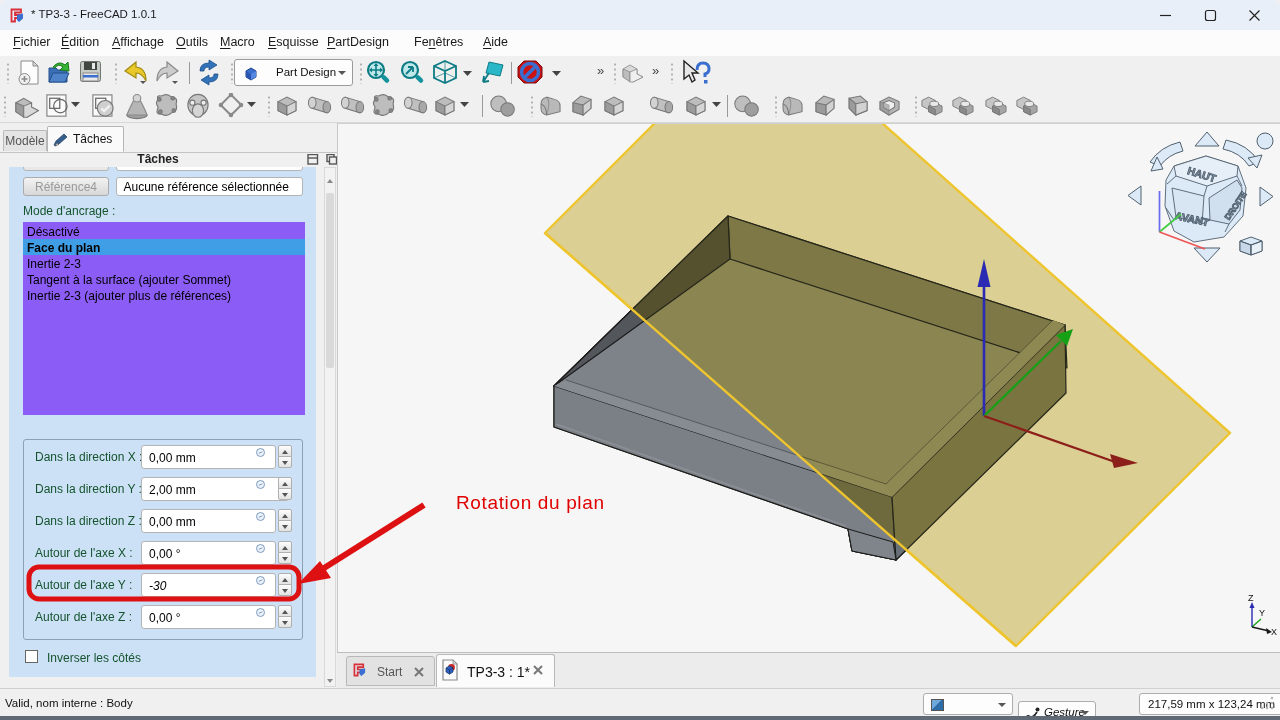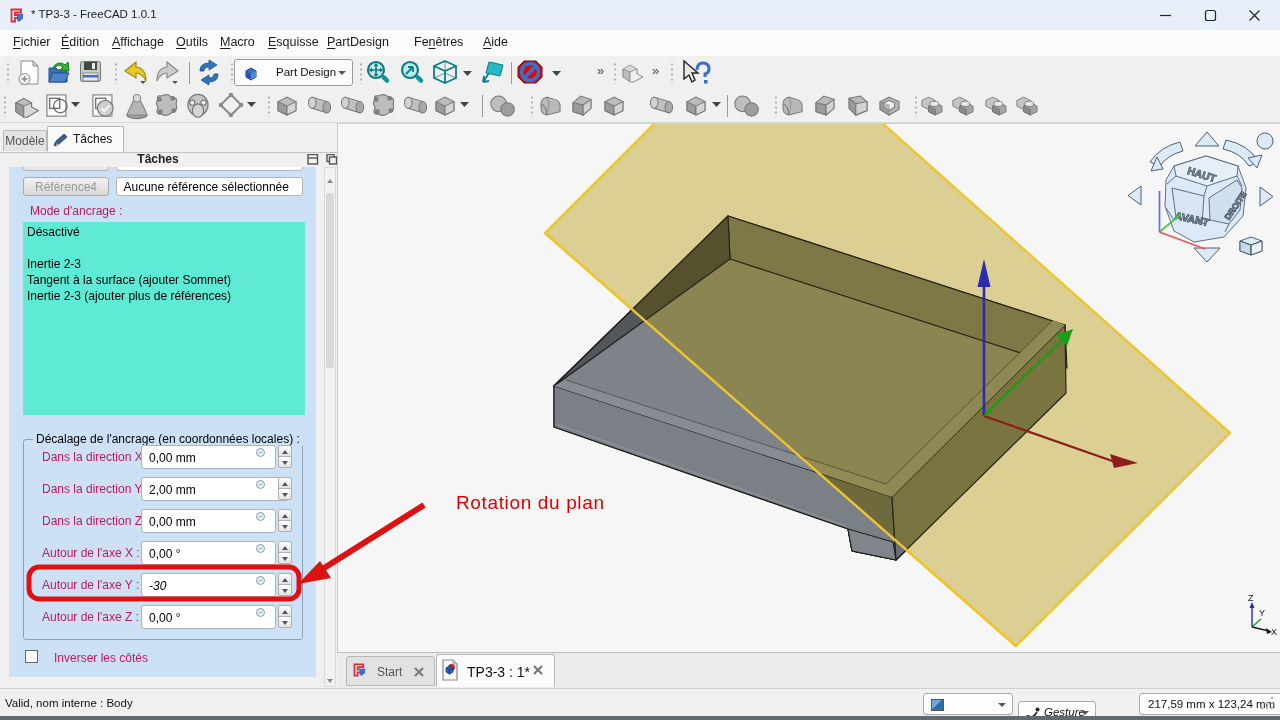--- a/index.html
+++ b/index.html
@@ -24,7 +24,7 @@
 #paneltitle { position:absolute; left:0; top:29px; width:316px; height:16px; font-size:12px; font-weight:bold; color:#222; text-align:center; }
 #bluepanel { position:absolute; left:9px; top:44px; width:307px; height:510px; background:#cde1f6; overflow:hidden; }
 .fld { position:absolute; background:#fff; border:1px solid #b4b4b4; border-radius:3px; }
-.lbl { position:absolute; font-size:12px; color:#be185d; white-space:nowrap;margin-left:7px; }
+.lbl { position:absolute; font-size:12px; color:#14532d; white-space:nowrap; }
 .spin { position:absolute; width:14px; height:24px; }
 .spin .up, .spin .dn { position:absolute; left:0; width:14px; height:12px; background:linear-gradient(#fdfdfd,#e2e2e2); border:1px solid #b0b0b0; }
 .spin .up { top:0; border-radius:2px 2px 0 0; }

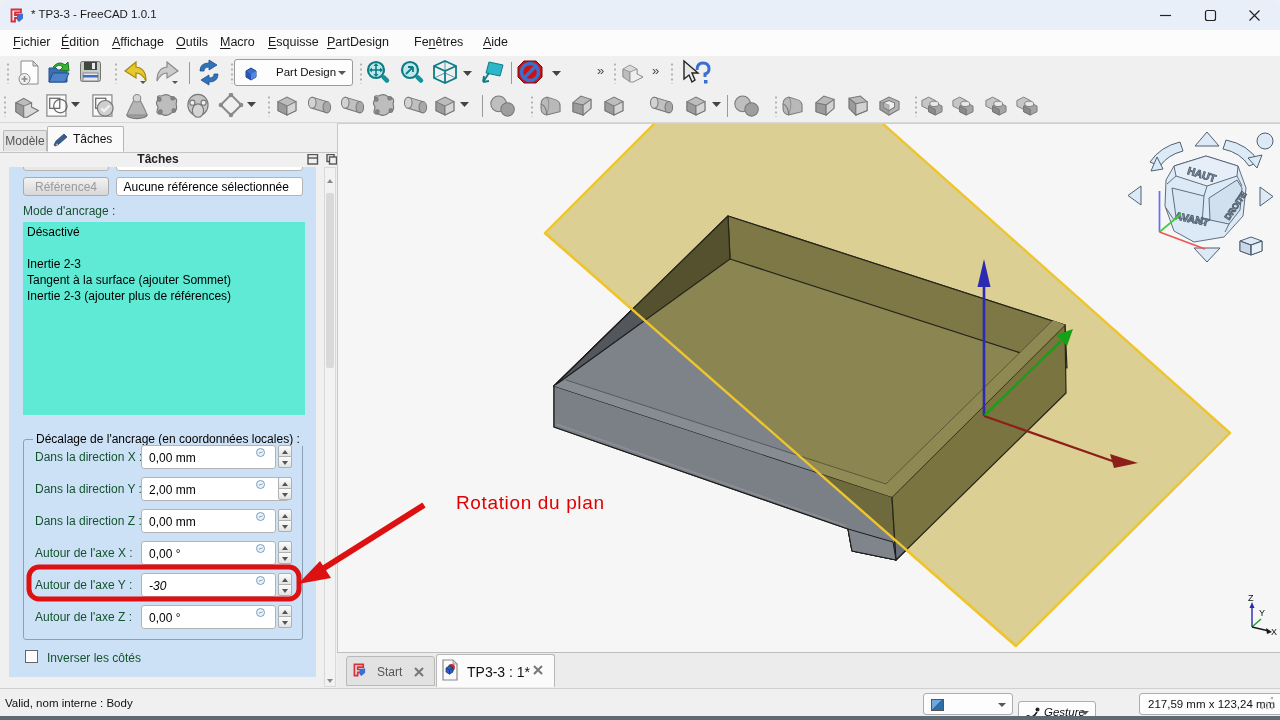--- a/index.html
+++ b/index.html
@@ -331,7 +331,7 @@
       </div>
     <div class="lbl" style="left:14px;top:37px;">Mode d'ancrage :</div>
 
-    <div style="position:absolute;left:14px;top:55px;width:282px;height:193px;background:#5eead4;font-size:12px;">
+    <div style="position:absolute;left:14px;top:55px;width:282px;height:193px;background:#8b5cf6;font-size:12px;">
       <div style="position:absolute;left:4px;top:3px;">Désactivé</div>
       <div style="position:absolute;left:4px;top:35px;">Inertie 2-3</div>
       <div style="position:absolute;left:4px;top:51px;">Tangent à la surface (ajouter Sommet)</div>

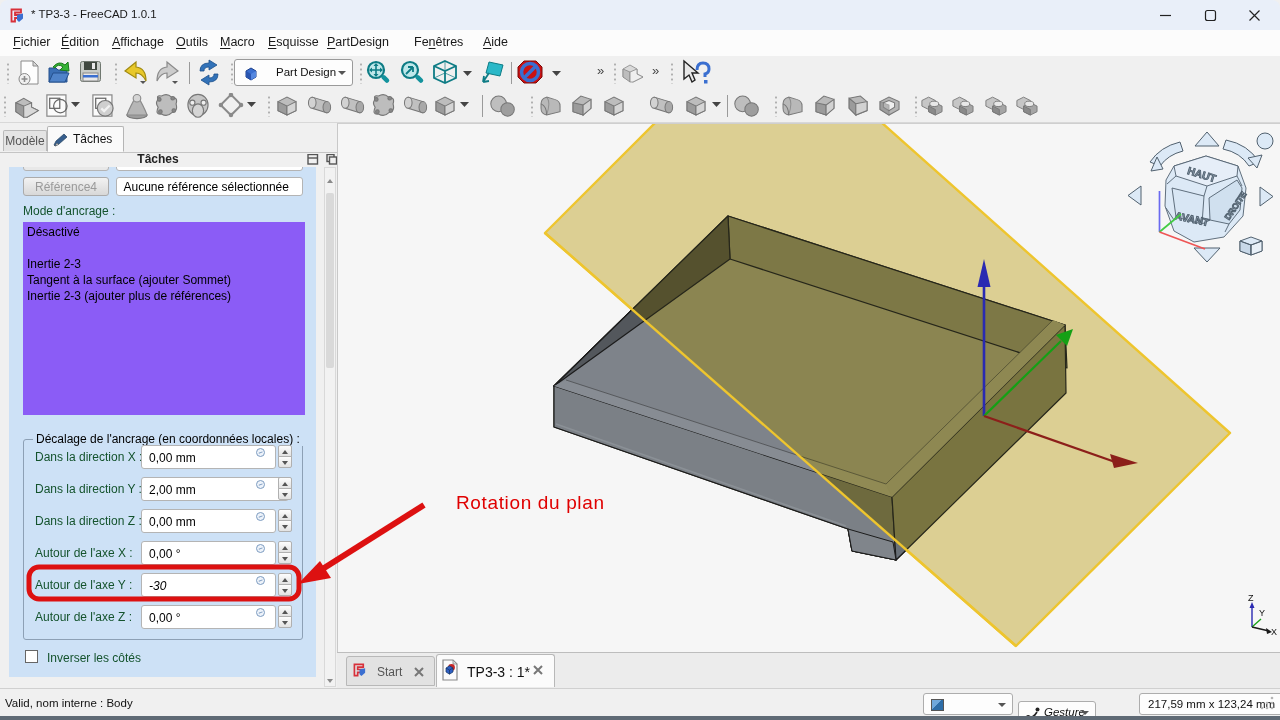--- a/index.html
+++ b/index.html
@@ -333,6 +333,9 @@
 
     <div style="position:absolute;left:14px;top:55px;width:282px;height:193px;background:#8b5cf6;font-size:12px;">
       <div style="position:absolute;left:4px;top:3px;">Désactivé</div>
+      <div style="position:absolute;left:0;top:17px;width:282px;height:16px;background:#3f9ee5;">
+          <b style="position:absolute;left:4px;top:2px;">Face du plan</b>
+        </div>
       <div style="position:absolute;left:4px;top:35px;">Inertie 2-3</div>
       <div style="position:absolute;left:4px;top:51px;">Tangent à la surface (ajouter Sommet)</div>
       <div style="position:absolute;left:4px;top:67px;">Inertie 2-3 (ajouter plus de références)</div>

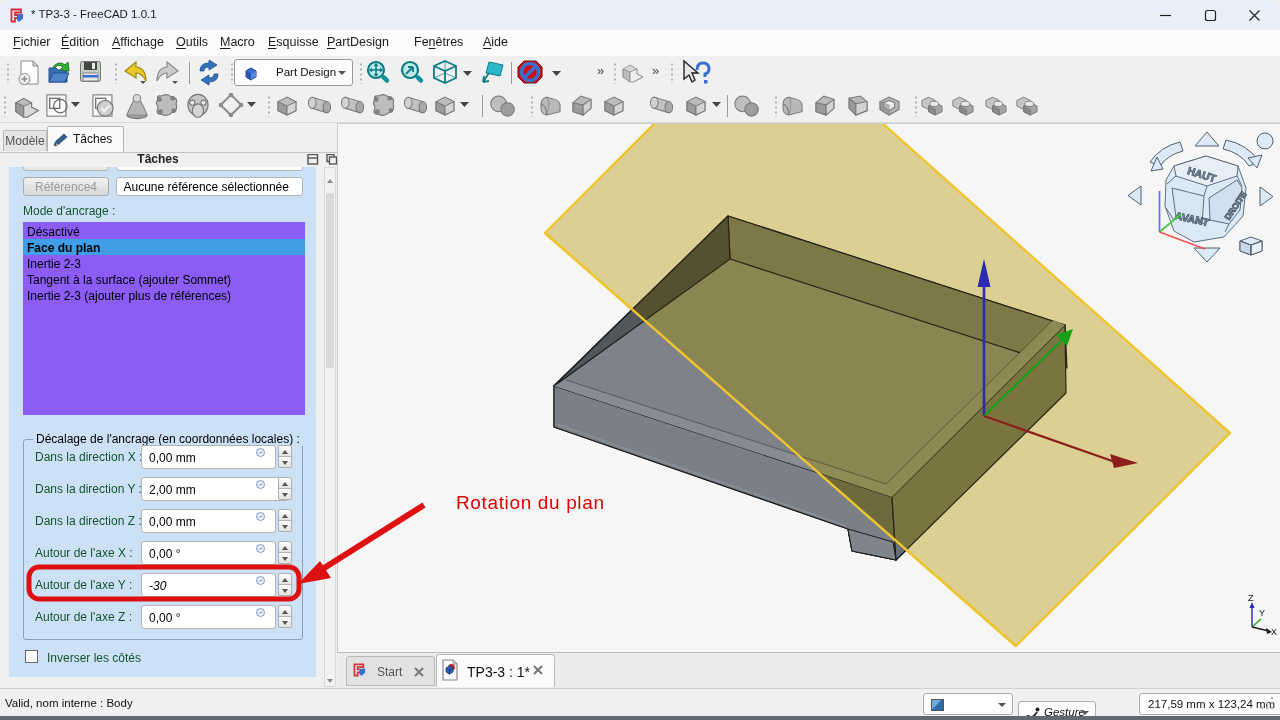--- a/index.html
+++ b/index.html
@@ -342,7 +342,6 @@
     </div>
 
     <div style="position:absolute;left:14px;top:272px;width:280px;height:201px;border:1px solid #8da0b5;border-radius:3px;"></div>
-    <div style="position:absolute;left:24px;top:265px;background:#cde1f6;padding:0 3px;font-size:12px;">Décalage de l'ancrage (en coordonnées locales) :</div>
 
     <div class="lbl" style="left:26px;top:283px;">Dans la direction X :</div>
     <div class="fld" style="left:132px;top:277.5px;width:134.5px;height:24px;">

